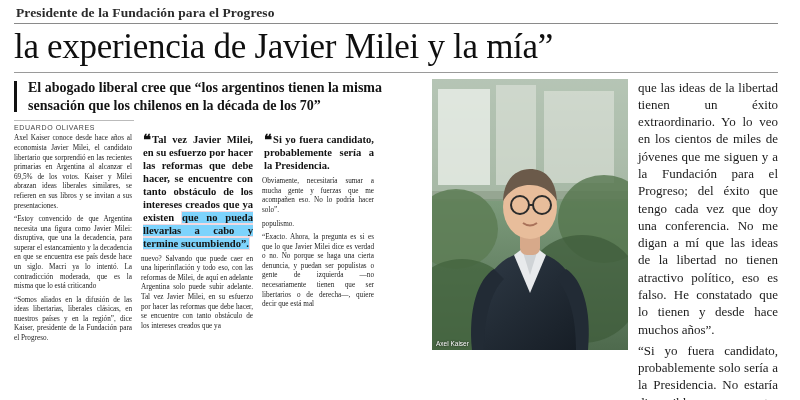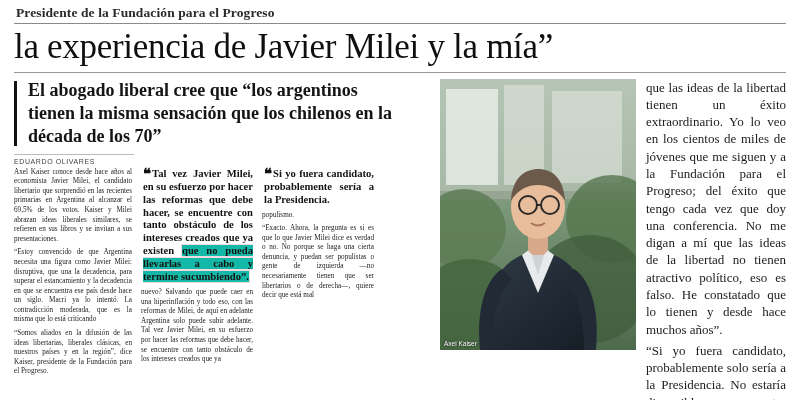--- a/index.html
+++ b/index.html
@@ -19,7 +19,7 @@
     width: 800px;
     height: 400px;
     box-sizing: border-box;
-    padding: 6px 14px 0 14px;
+    padding: 6px 22px 0 14px;
     background: #ffffff;
   }
   

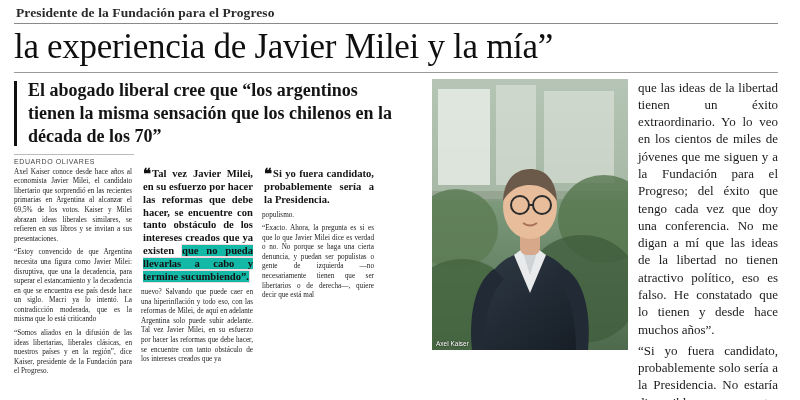--- a/index.html
+++ b/index.html
@@ -67,7 +67,7 @@
   }
   .lede {
     font-family: "Liberation Serif", serif;
-    font-size: 18px;
+    font-size: 14px;
     line-height: 1.28;
     font-weight: bold;
     color: #141414;

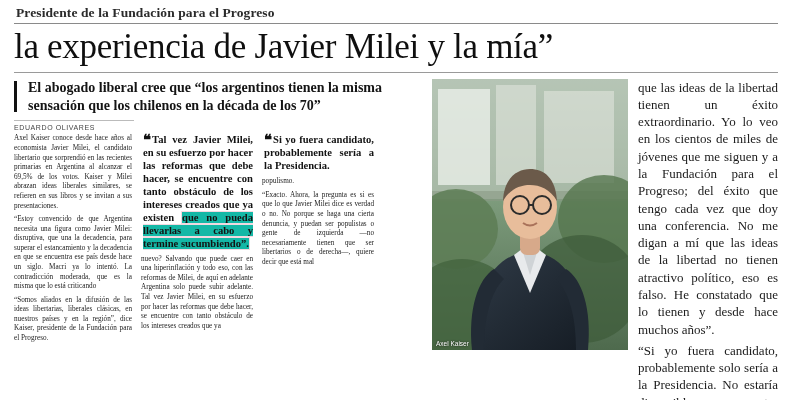--- a/index.html
+++ b/index.html
@@ -221,6 +221,7 @@
           <p class="pullquote">
             <span class="qmark">❝</span><span>Si yo fuera candidato, probablemente sería a la Presidencia.</span>
           </p>
+          <p>Obviamente, necesitaría sumar a mucha gente y fuerzas que me acompañen eso. No lo podría hacer solo”.</p>
           <p>populismo.</p>
           <p>“Exacto. Ahora, la pregunta es si es que lo que Javier Milei dice es verdad o no. No porque se haga una cierta denuncia, y puedan ser populistas o gente de izquierda —no necesariamente tienen que ser libertarios o de derecha—, quiere decir que está mal</p>
         </div>

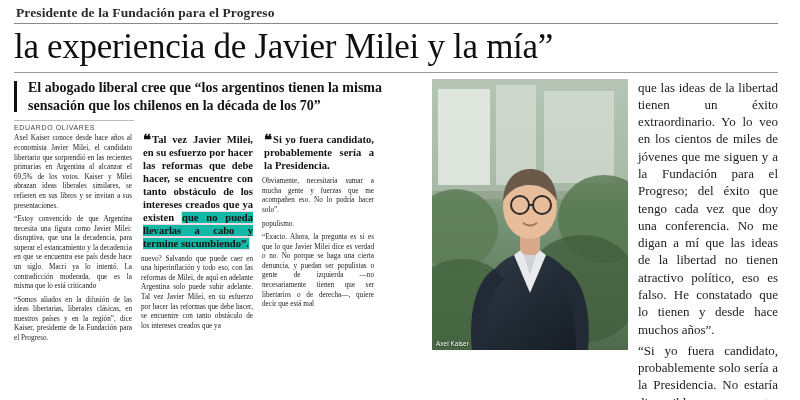--- a/index.html
+++ b/index.html
@@ -130,7 +130,7 @@
     margin-right: 1px;
   }
   .pullquote .hl {
-    background: #14b8a6;
+    background: #7dd3fc;
     box-shadow: 0 0 0 1px #f2d9e0;
   }
   .col-narrow {

